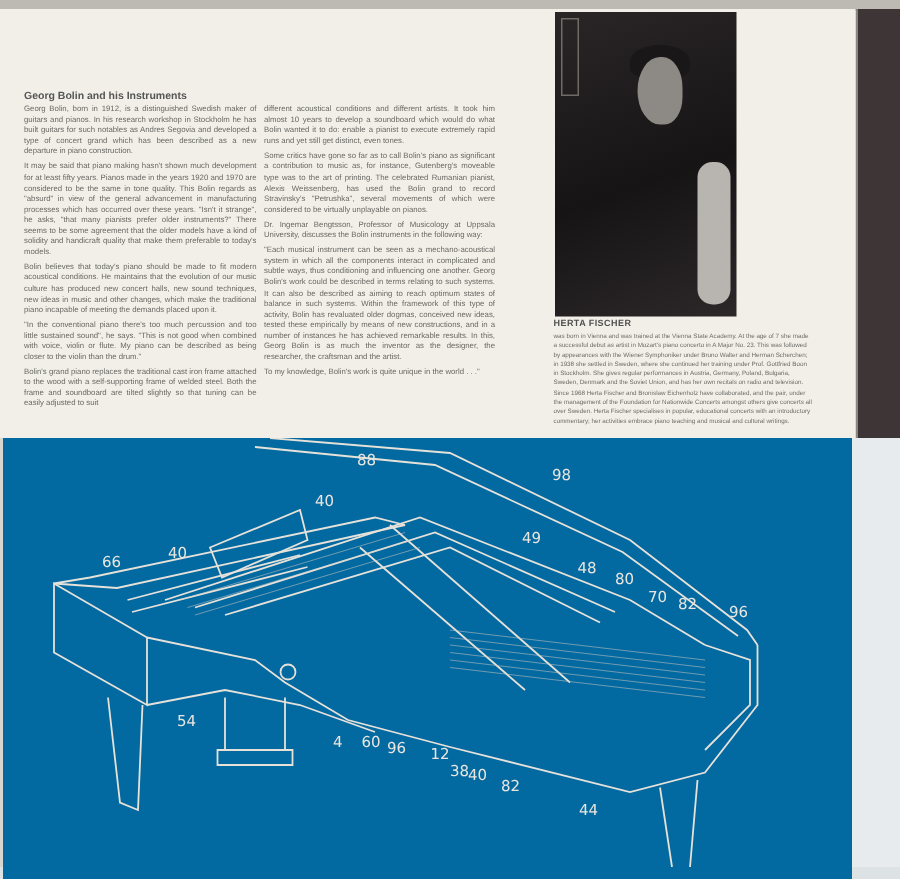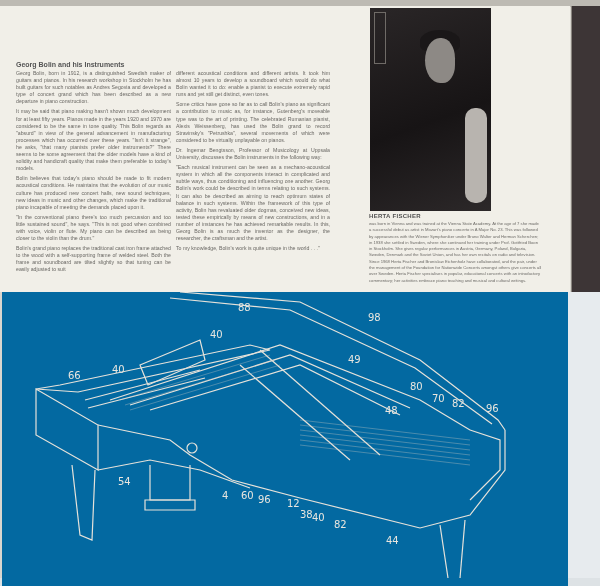--- a/index.html
+++ b/index.html
@@ -125,7 +125,7 @@
   <div class="label" style="left:384px;top:243px;">44</div>
   <div class="label" style="left:366px;top:20px;">98</div>
   <div class="label" style="left:346px;top:62px;">49</div>
-  <div class="label" style="left:383px;top:82px;margin-top:31px;">48</div>
+  <div class="label" style="left:383px;top:82px;">48</div>
   <div class="label" style="left:408px;top:89px;">80</div>
   <div class="label" style="left:430px;top:101px;">70</div>
   <div class="label" style="left:450px;top:106px;">82</div>

